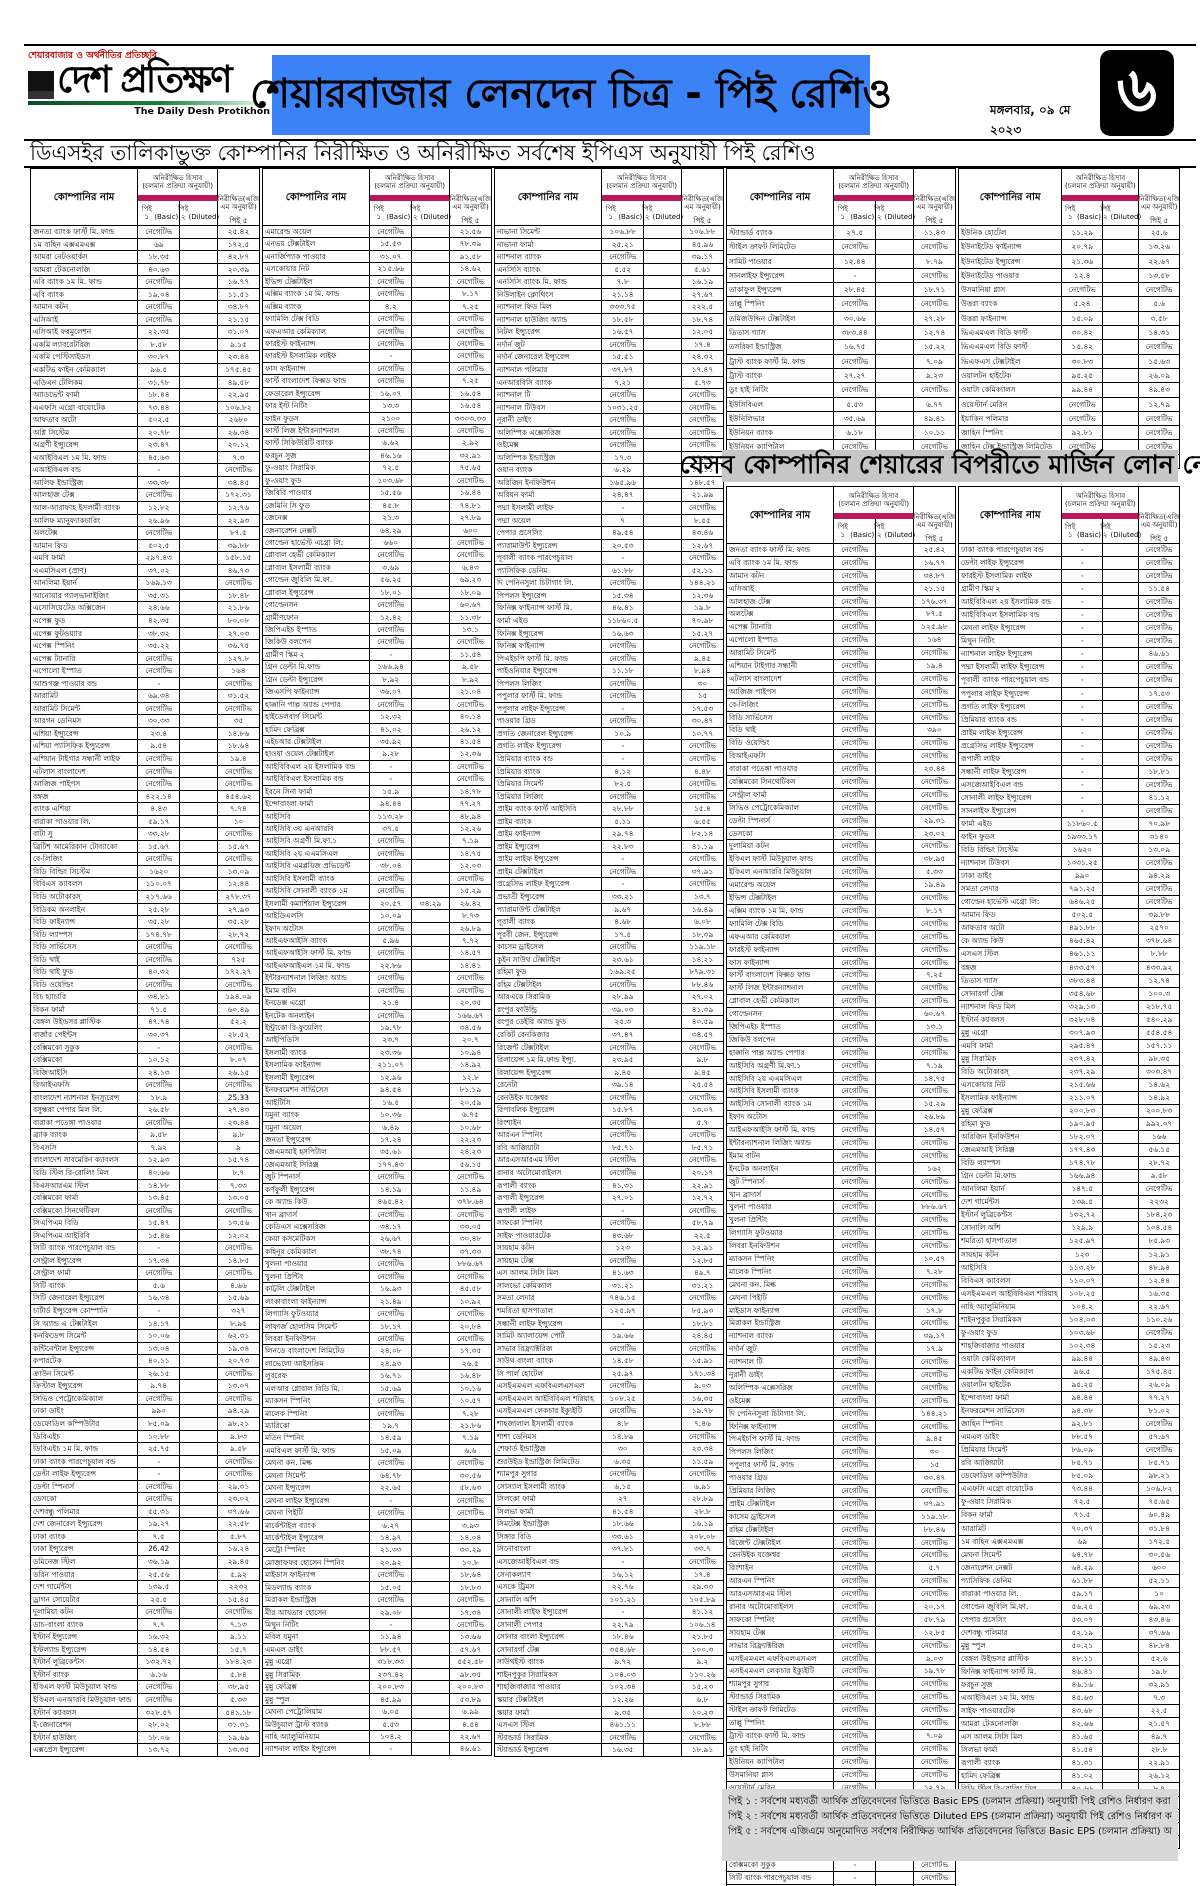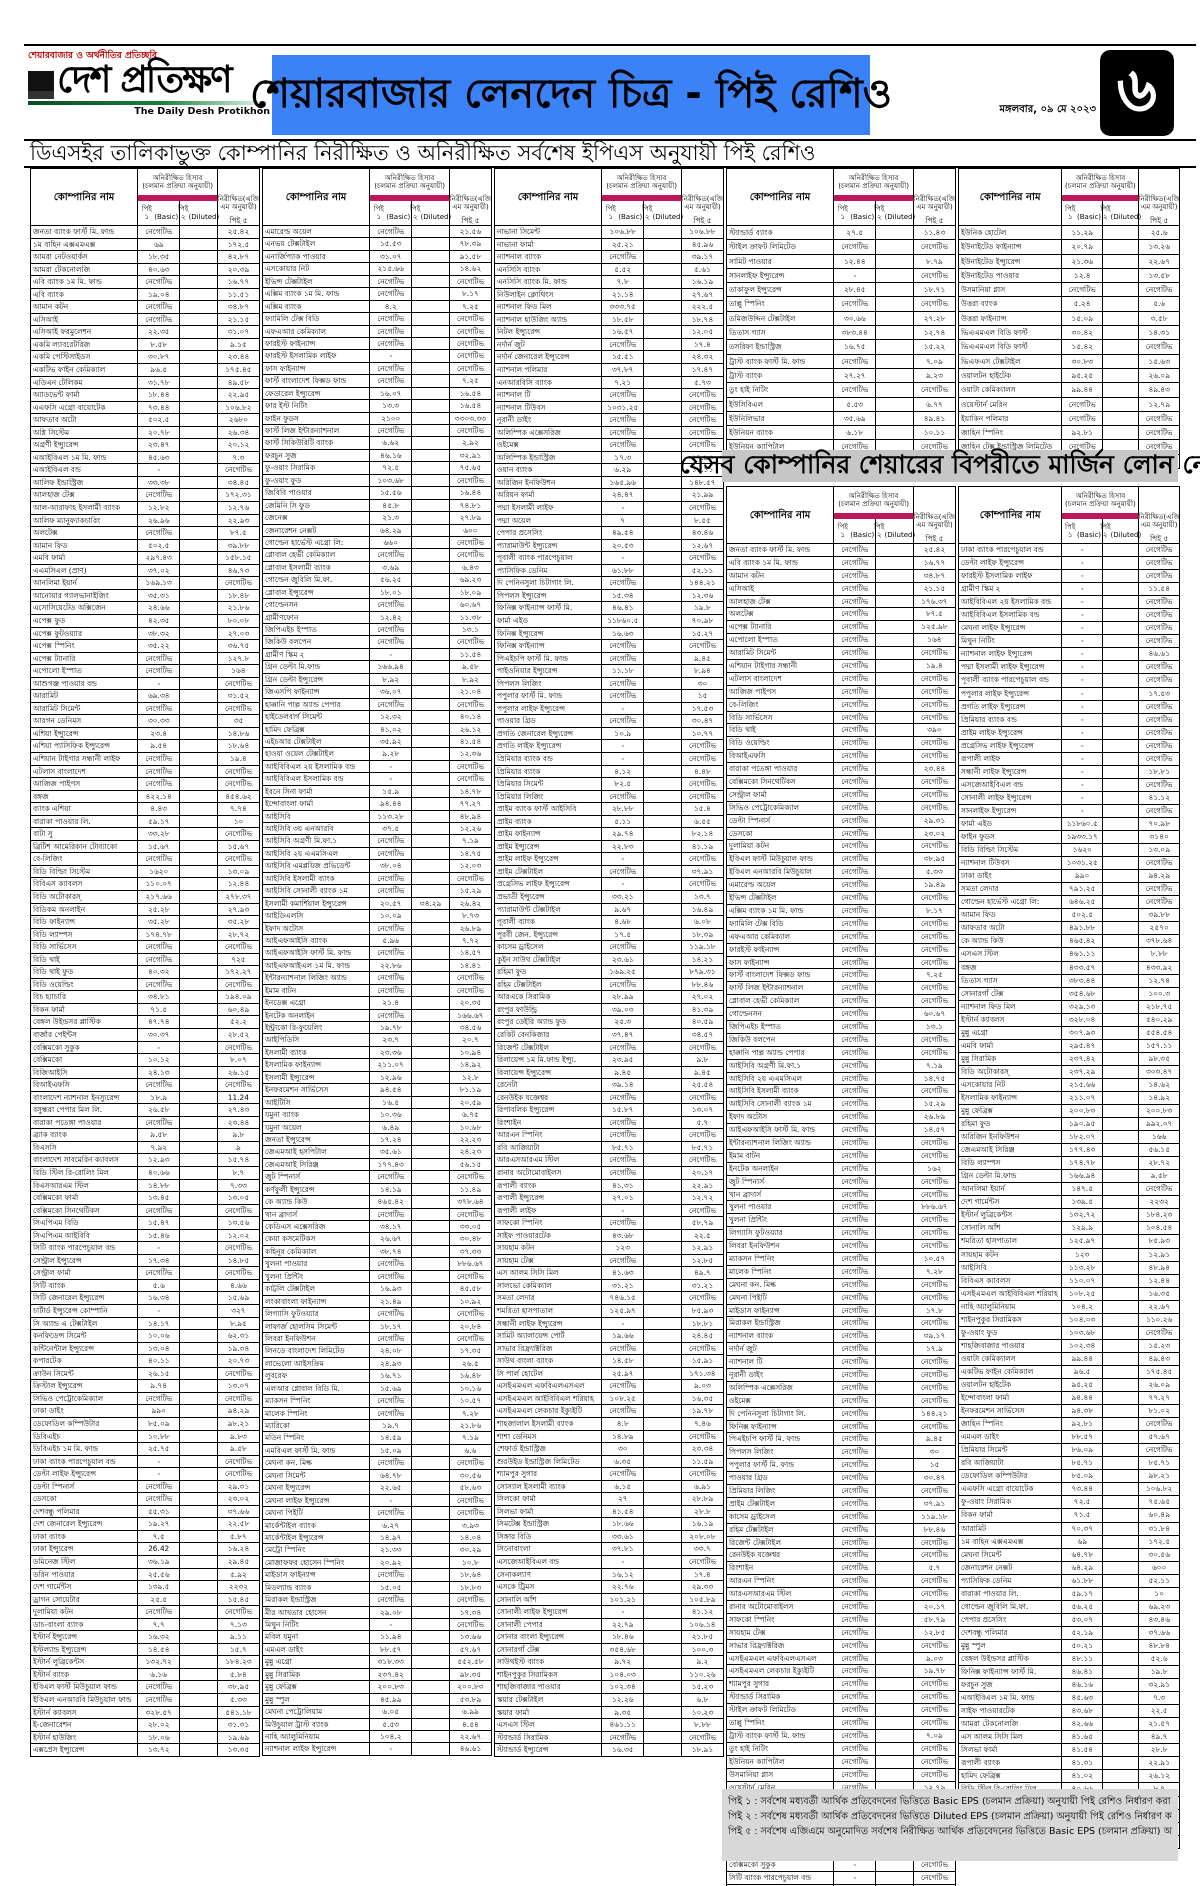--- a/index.html
+++ b/index.html
@@ -18,7 +18,7 @@
   .headline-box{position:absolute;left:272px;top:55px;width:598px;height:80px;background:#3b82f6;
                 display:flex;align-items:center;justify-content:center;
                 font-size:40px;font-weight:bold;white-space:nowrap;}
-  .edition-date{position:absolute;left:990px;top:101px;width:106px;font-size:10px;font-weight:bold;text-align:right;}
+  .edition-date{position:absolute;left:990px;top:101px;width:106px;font-size:12px;font-weight:bold;text-align:left;}
   .pagenum-box{position:absolute;left:1100px;top:50px;width:74px;height:86px;background:#000;color:#fff;
                border-radius:10px;display:flex;align-items:center;justify-content:center;
                font-size:62px;font-weight:bold;}

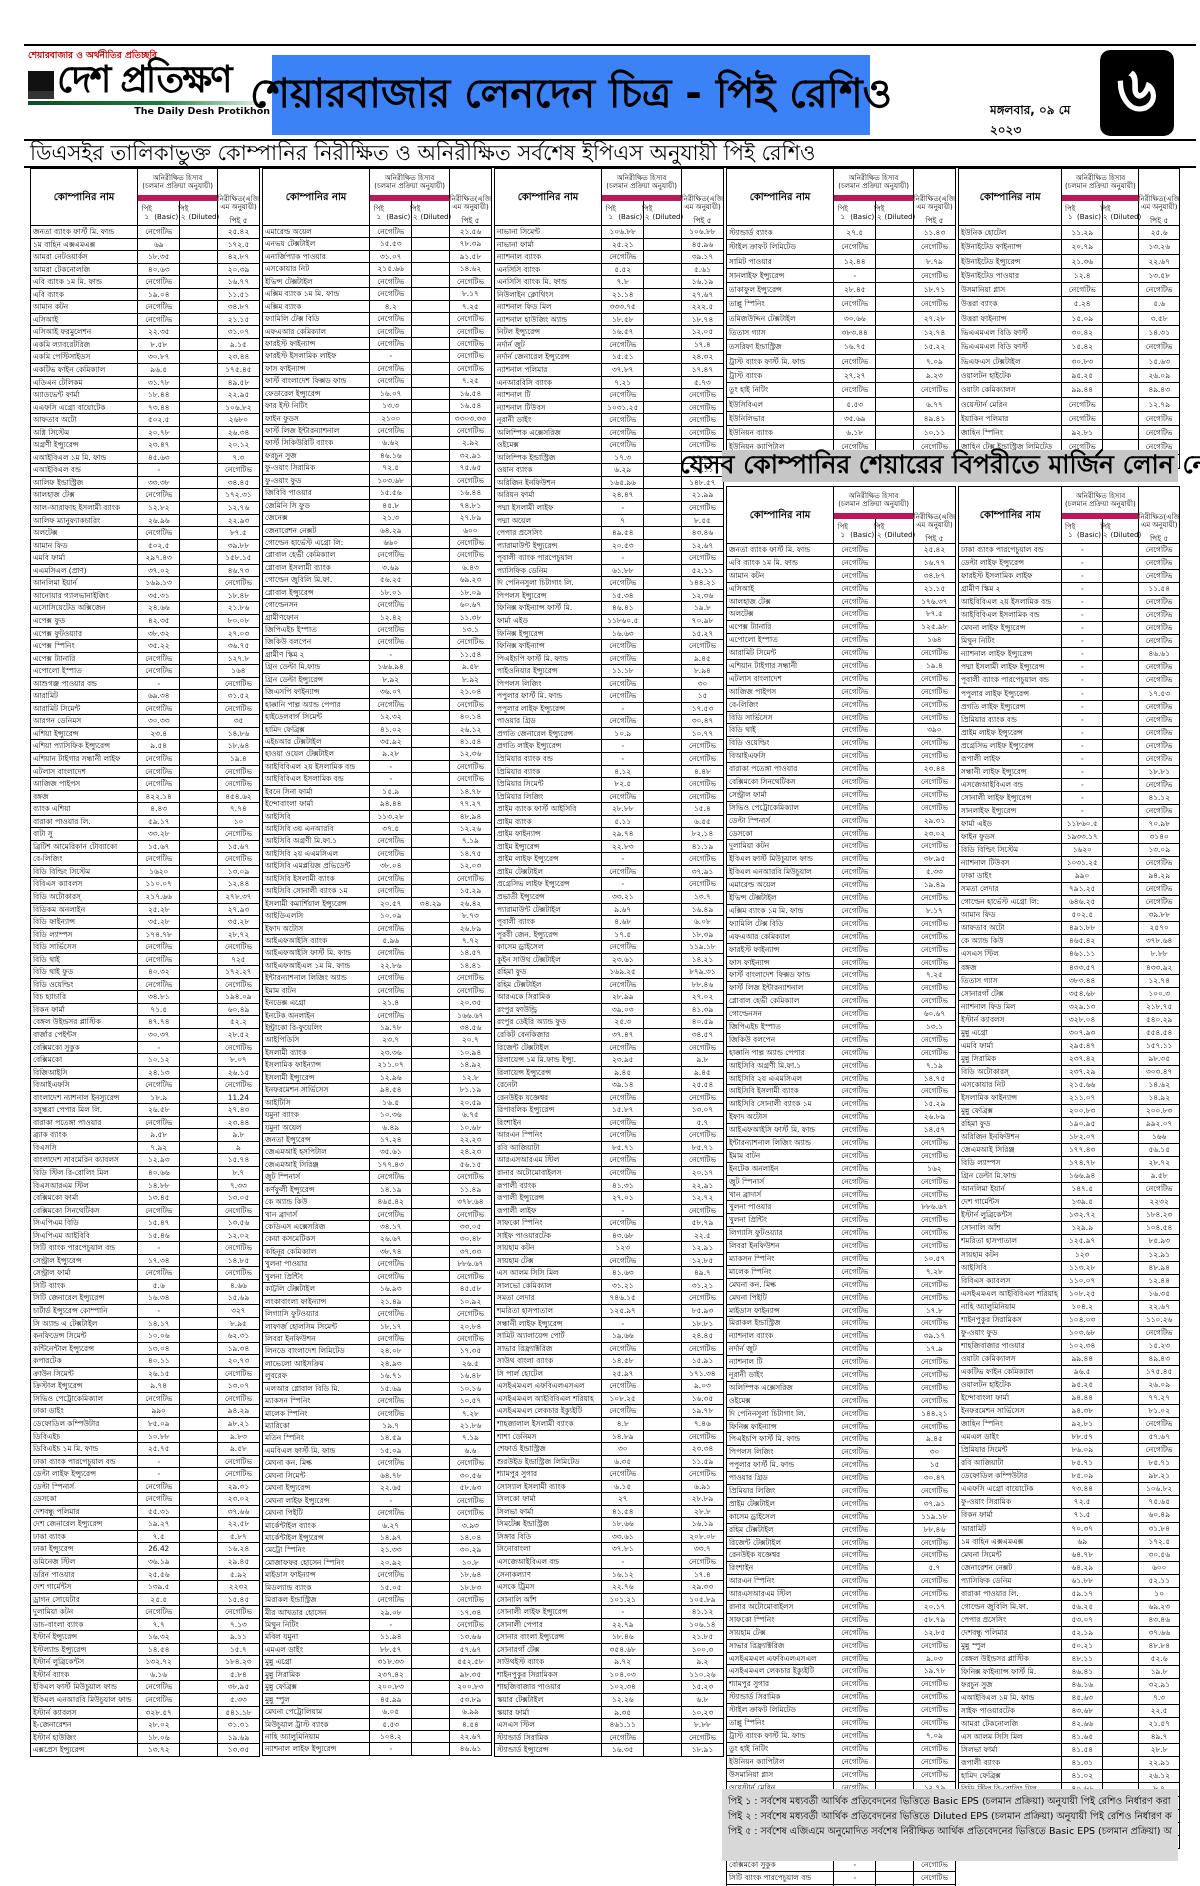--- a/index.html
+++ b/index.html
@@ -509,7 +509,7 @@
           <div class="c name">বাংলাদেশ ন্যাশনাল ইনস্যুরেন্স</div>
           <div class="c v1">১৮.৯</div>
           <div class="c v2"></div>
-          <div class="c v5">11.24</div>
+          <div class="c v5">25.33</div>
         </div>
         <div class="t-row">
           <div class="c name">বসুন্ধরা পেপার মিল লি.</div>

